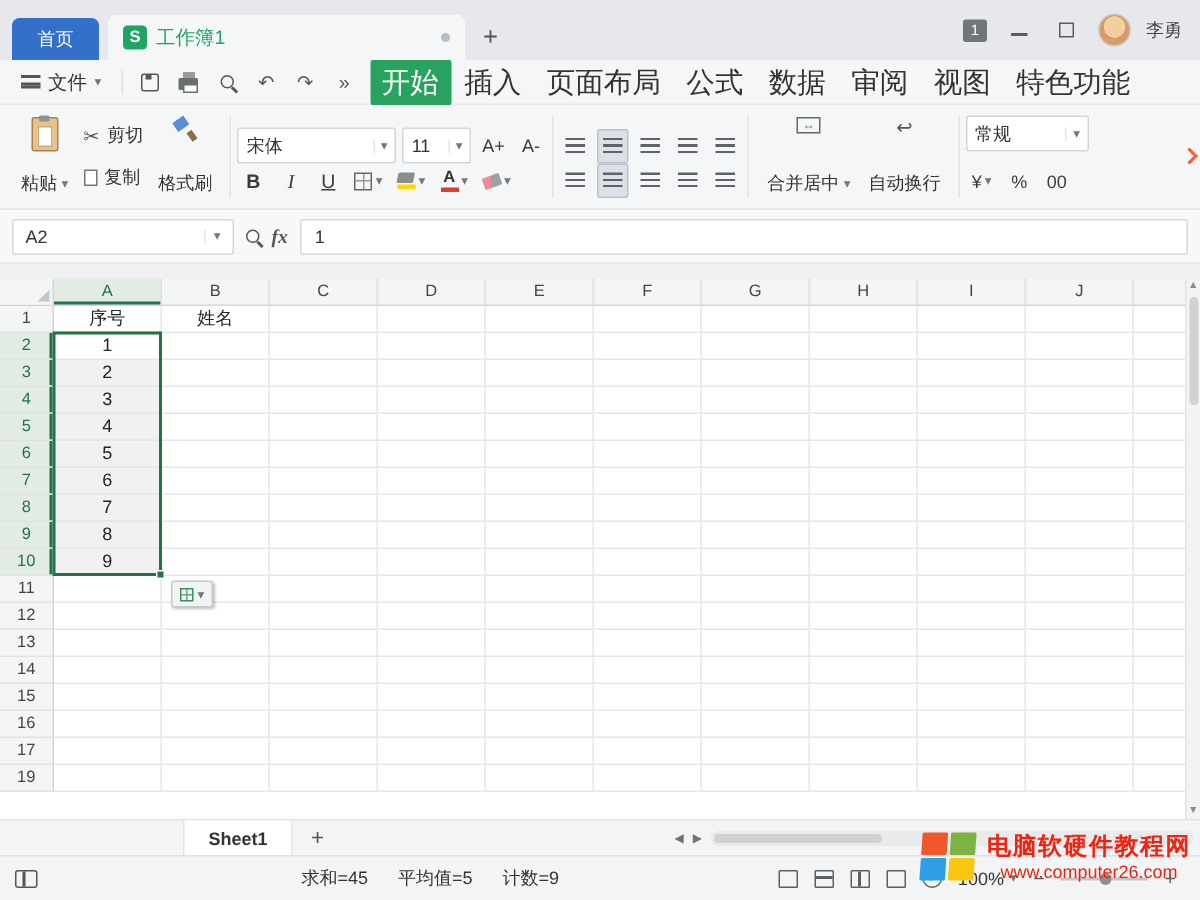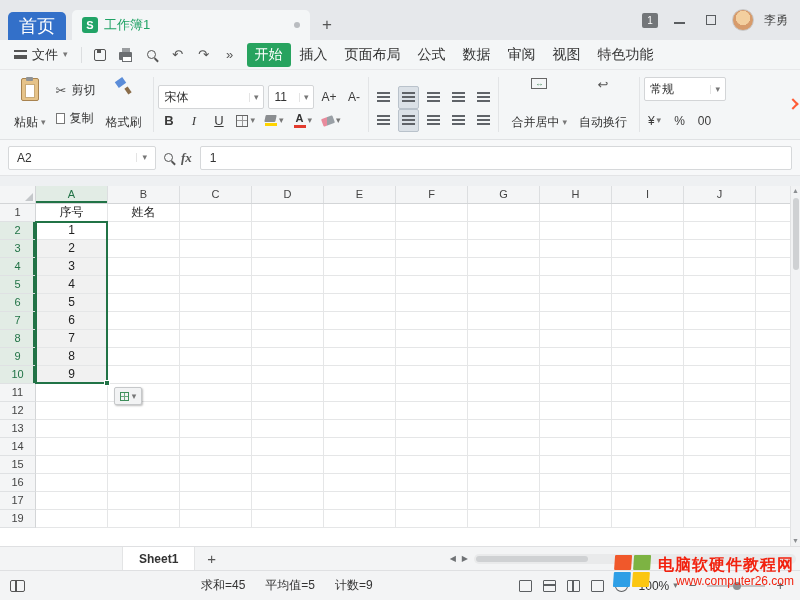--- a/index.html
+++ b/index.html
@@ -8,7 +8,7 @@
 
   
   .titlebar{height:40px;background:#e6e8eb;display:flex;align-items:flex-end;padding:0 0 0 8px;position:relative}
-  .home-tab{height:28px;min-width:58px;background:#3370c9;color:#fff;border-radius:5px 5px 0 0;display:flex;align-items:center;justify-content:center;font-size:18px;margin-right:6px}
+  .home-tab{height:28px;min-width:58px;background:#3370c9;color:#fff;border-radius:5px 5px 0 0;display:flex;align-items:center;justify-content:center;font-size:12px;margin-right:6px}
   .doc-tab{height:30px;width:238px;background:#f4f6f7;border-radius:5px 5px 0 0;display:flex;align-items:center;gap:6px;padding:0 10px}
   .wps-s{width:16px;height:16px;background:#21a366;color:#fff;border-radius:3px;font-weight:bold;font-size:11px;display:flex;align-items:center;justify-content:center}
   .doc-tab .lbl{color:#21a366;font-size:13px}

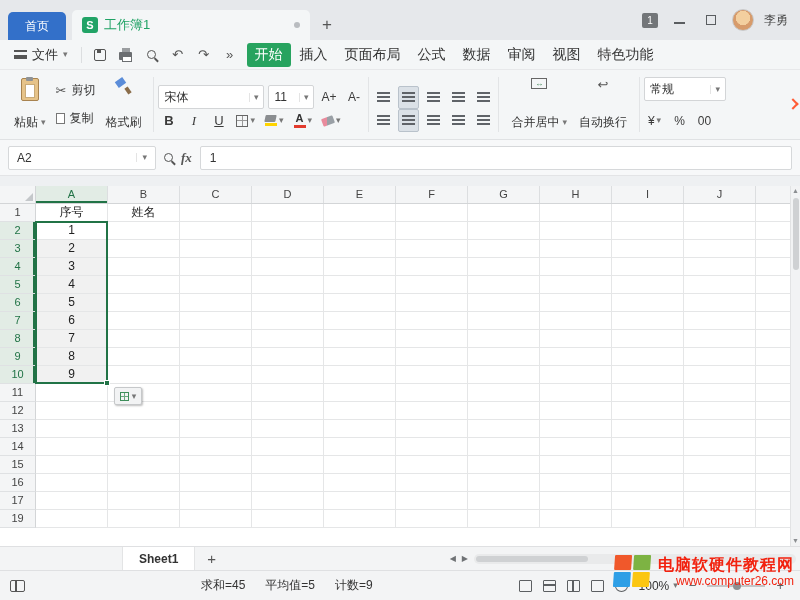--- a/index.html
+++ b/index.html
@@ -39,7 +39,7 @@
   .i-mag{width:9px;height:9px;border:1.5px solid #555;border-radius:50%;position:relative;display:inline-block}
   .i-mag::after{content:"";position:absolute;width:5px;height:1.5px;background:#555;transform:rotate(45deg);right:-4px;bottom:-2px}
   .ribbon-tabs{display:flex;align-items:center;gap:1px;margin-left:2px}
-  .rtab{padding:3px 8px;font-size:14px;color:#333;border-radius:3px}
+  .rtab{padding:3px 8px;font-size:19px;color:#333;border-radius:3px}
   .rtab.active{background:#27a35f;color:#fff}
   .menubar-right{margin-left:auto;display:flex;align-items:center;gap:12px;padding-right:4px}
   .search-box{display:flex;align-items:center;gap:5px;color:#444;font-size:13px}

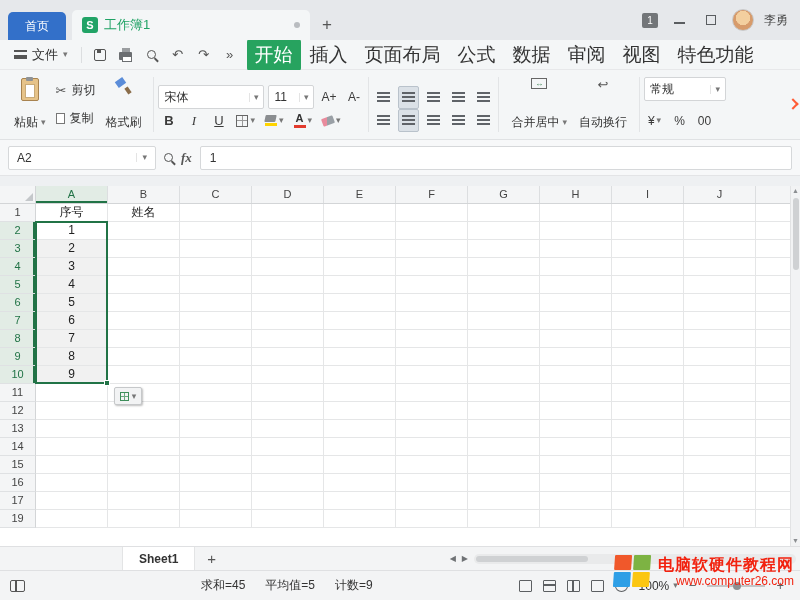--- a/index.html
+++ b/index.html
@@ -151,7 +151,7 @@
   .wm-logo{width:36px;height:32px;display:grid;grid-template-columns:1fr 1fr;grid-template-rows:1fr 1fr;gap:2px;transform:skewX(-4deg)}
   .wm-logo span{border-radius:1px}
   .wm-r{background:#f0582b}.wm-g{background:#7db343}.wm-b{background:#2e9fe6}.wm-y{background:#fbc612}
-  .wm-text{text-align:right}
+  .wm-text{text-align:center}
   .wm-title{color:#f2220f;font-weight:bold;font-size:16px;letter-spacing:1px;line-height:1.2}
   .wm-url{color:#f2220f;font-weight:normal;font-size:12px}
 </style>

